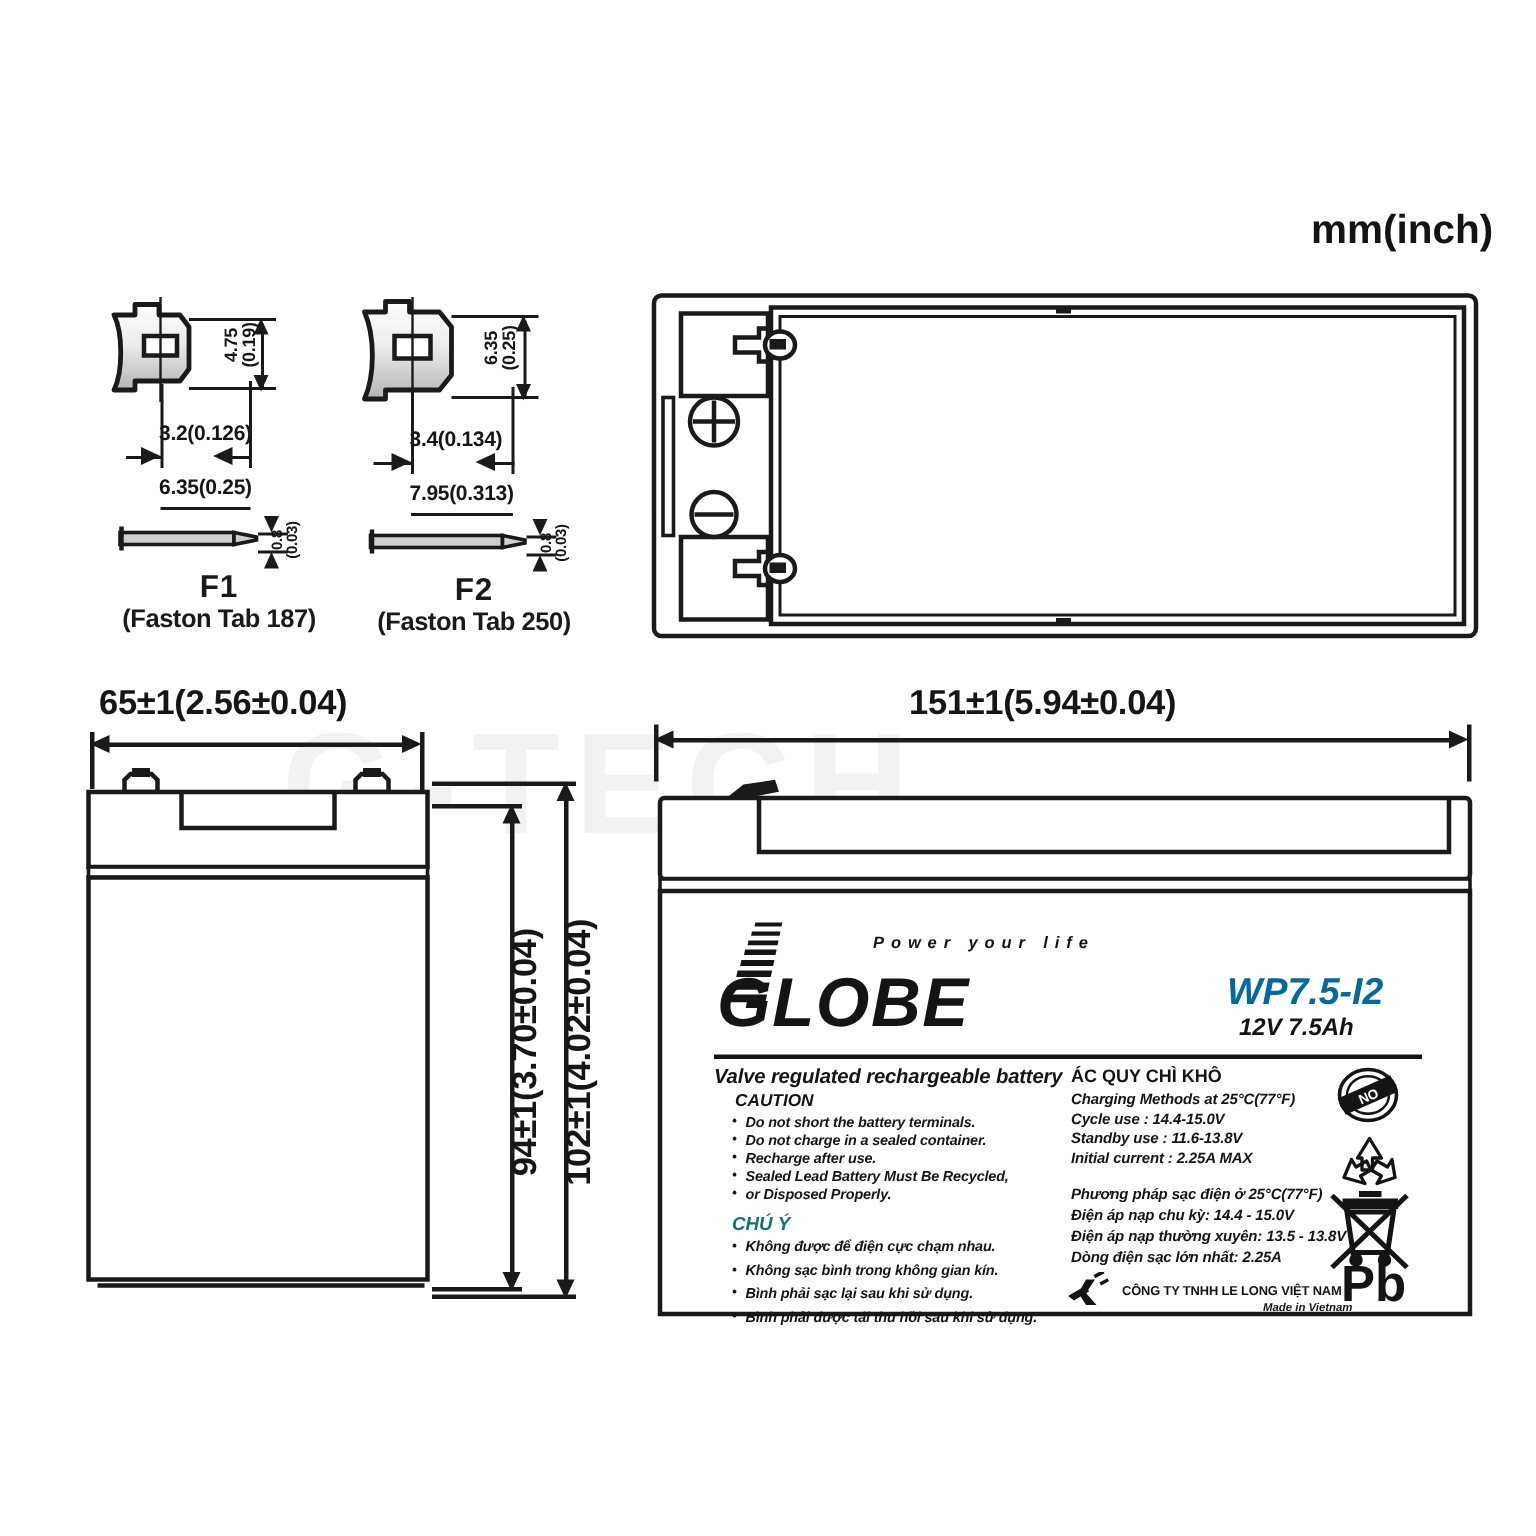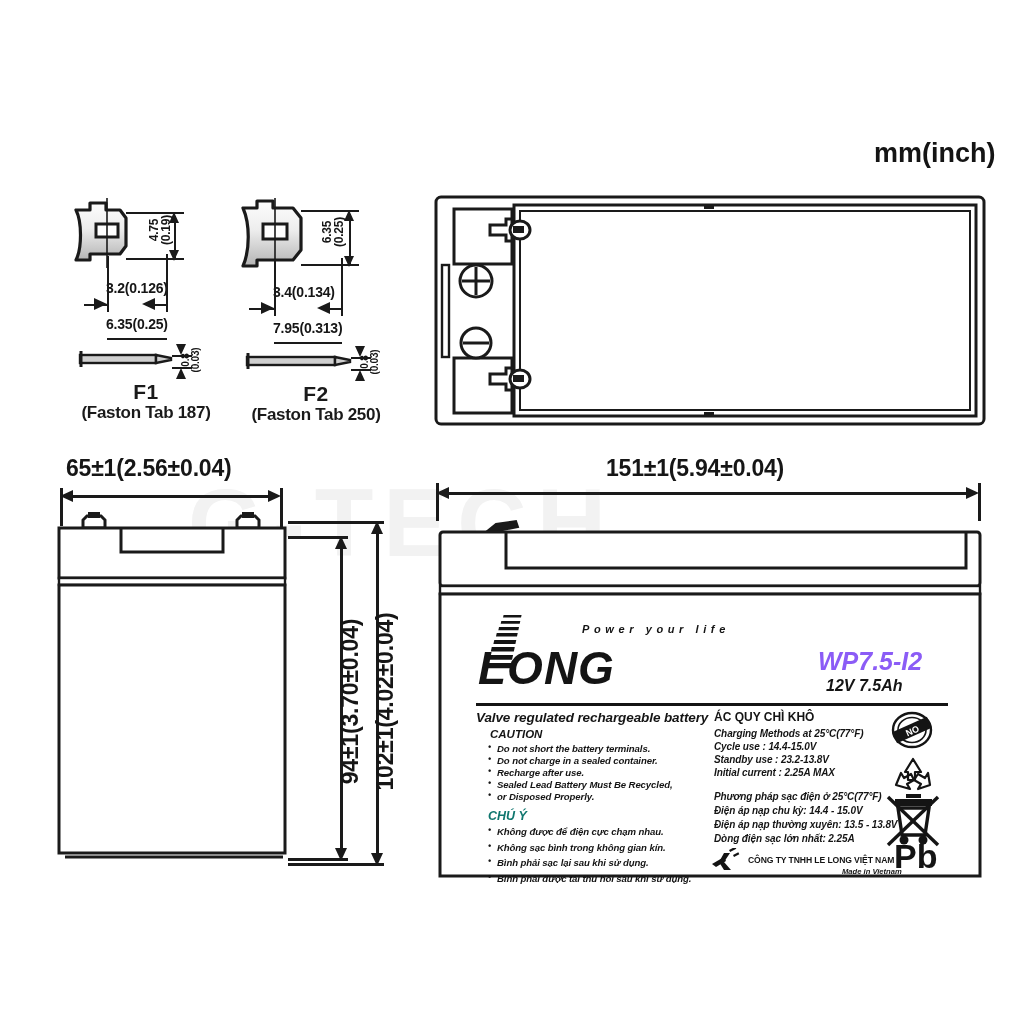--- a/index.html
+++ b/index.html
@@ -353,7 +353,7 @@
 
     <div class="lbl-txt tagline" style="left:112px;top:16px;">Power your life</div>
 
-    <div class="lbl-txt globe-word" style="left:8px;top:34px;">LONG</div>
+    <div class="lbl-txt globe-word" style="left:8px;top:34px;">GLOBE</div>
 
     <div class="lbl-txt model" style="left:348px;top:40px;">WP7.5-I2</div>
     <div class="lbl-txt model-sub" style="left:356px;top:70px;">12V 7.5Ah</div>

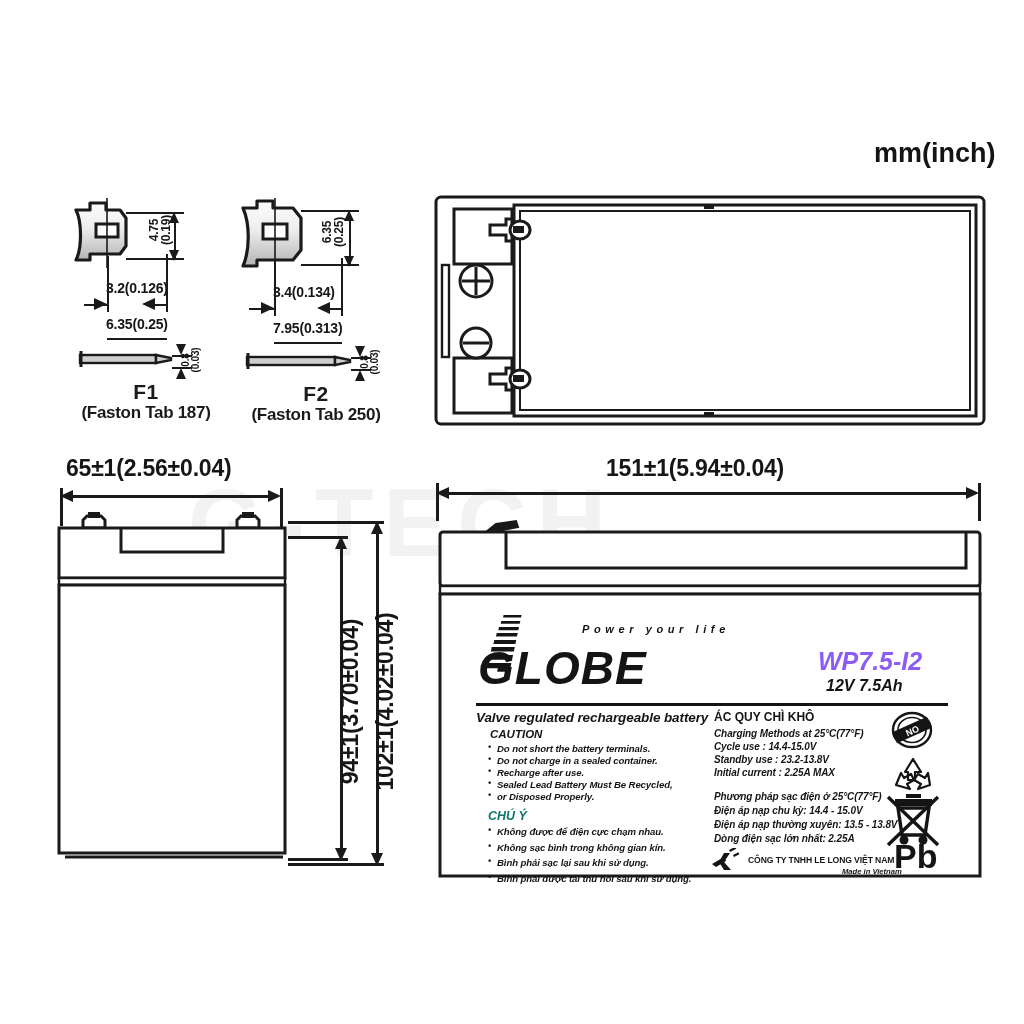--- a/index.html
+++ b/index.html
@@ -89,7 +89,7 @@
   }
   .model{
     font-size:25px;font-weight:bold;font-style:italic;
-    letter-spacing:0px;color:#8b5cf6;
+    letter-spacing:0px;color:#0369a1;
   }
   .model-sub{
     font-size:16px;font-weight:bold;font-style:italic;

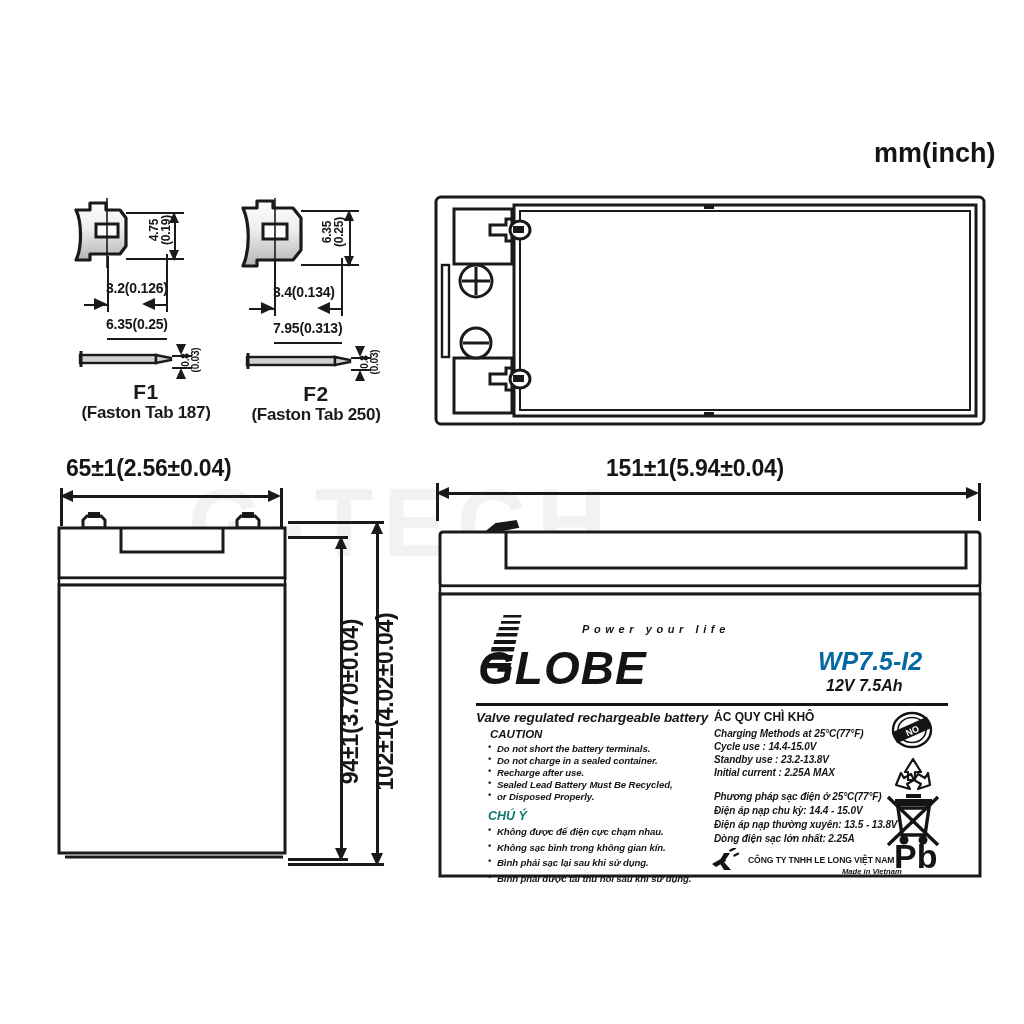--- a/index.html
+++ b/index.html
@@ -380,7 +380,7 @@
     <div class="lbl-txt spec-h" style="left:244px;top:103px;">ÁC QUY CHÌ KHÔ</div>
     <div class="lbl-txt spec-li" style="left:244px;top:121px;">Charging Methods at 25°C(77°F)</div>
     <div class="lbl-txt spec-li" style="left:244px;top:134px;">Cycle  use  : 14.4-15.0V</div>
-    <div class="lbl-txt spec-li" style="left:244px;top:147px;">Standby use : 23.2-13.8V</div>
+    <div class="lbl-txt spec-li" style="left:244px;top:147px;">Standby use : 11.6-13.8V</div>
     <div class="lbl-txt spec-li" style="left:244px;top:160px;">Initial current : 2.25A MAX</div>
 
     <div class="lbl-txt spec-li" style="left:244px;top:184px;">Phương pháp sạc điện ở 25°C(77°F)</div>

